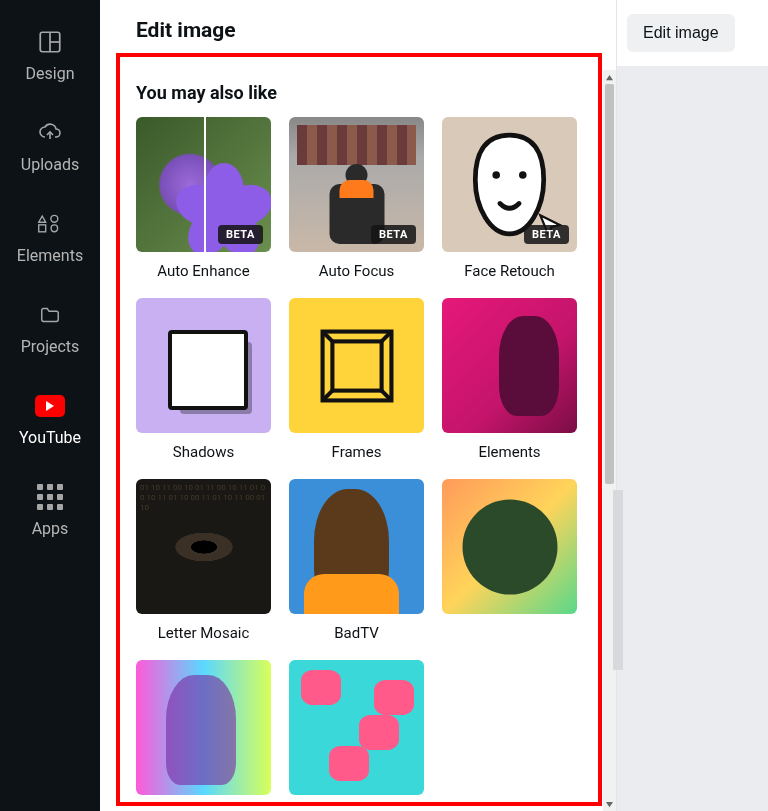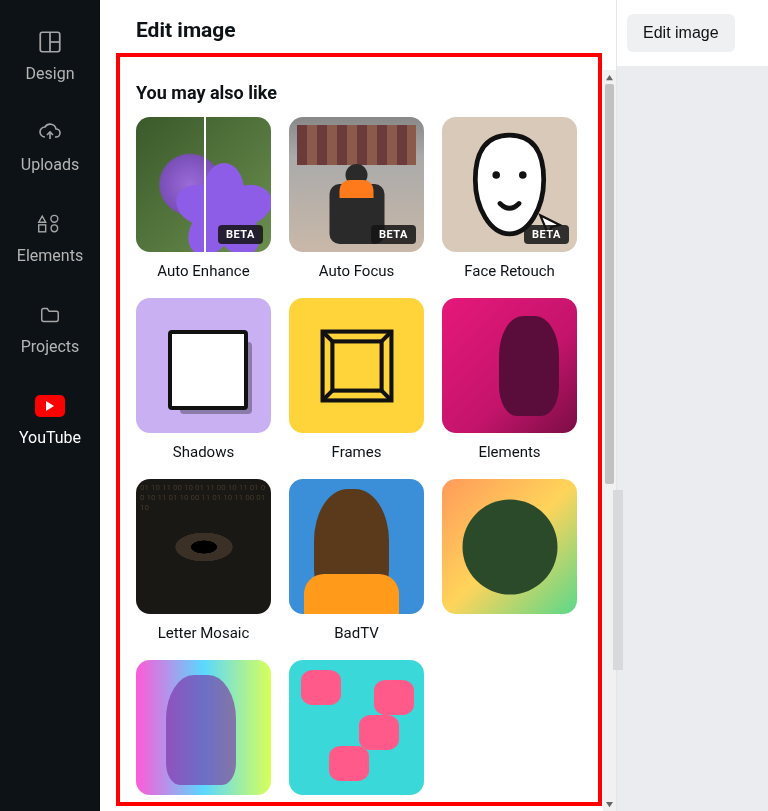--- a/index.html
+++ b/index.html
@@ -110,7 +110,7 @@
     cursor: pointer;
   }
   .thumb {
-    width: 135px; height: 135px; border-radius: 14px;
+    width: 135px; height: 135px; border-radius: 6px;
     position: relative; overflow: hidden;
   }
   .badge {

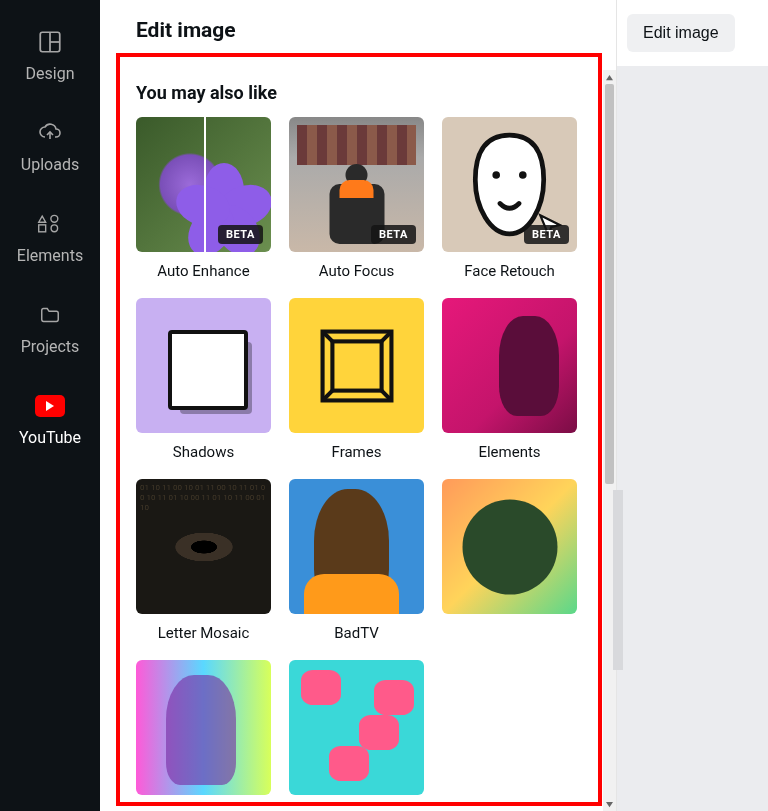--- a/index.html
+++ b/index.html
@@ -252,6 +252,22 @@
       <span class="yt-badge"></span>
     </span>
     <span class="label">YouTube</span>
+  </div>
+  <div class="side-item">
+    <span class="icon">
+      <span class="apps-grid">
+          <i></i>
+          <i></i>
+          <i></i>
+          <i></i>
+          <i></i>
+          <i></i>
+          <i></i>
+          <i></i>
+          <i></i>
+        </span>
+    </span>
+    <span class="label">Apps</span>
   </div>
 </div>
 

